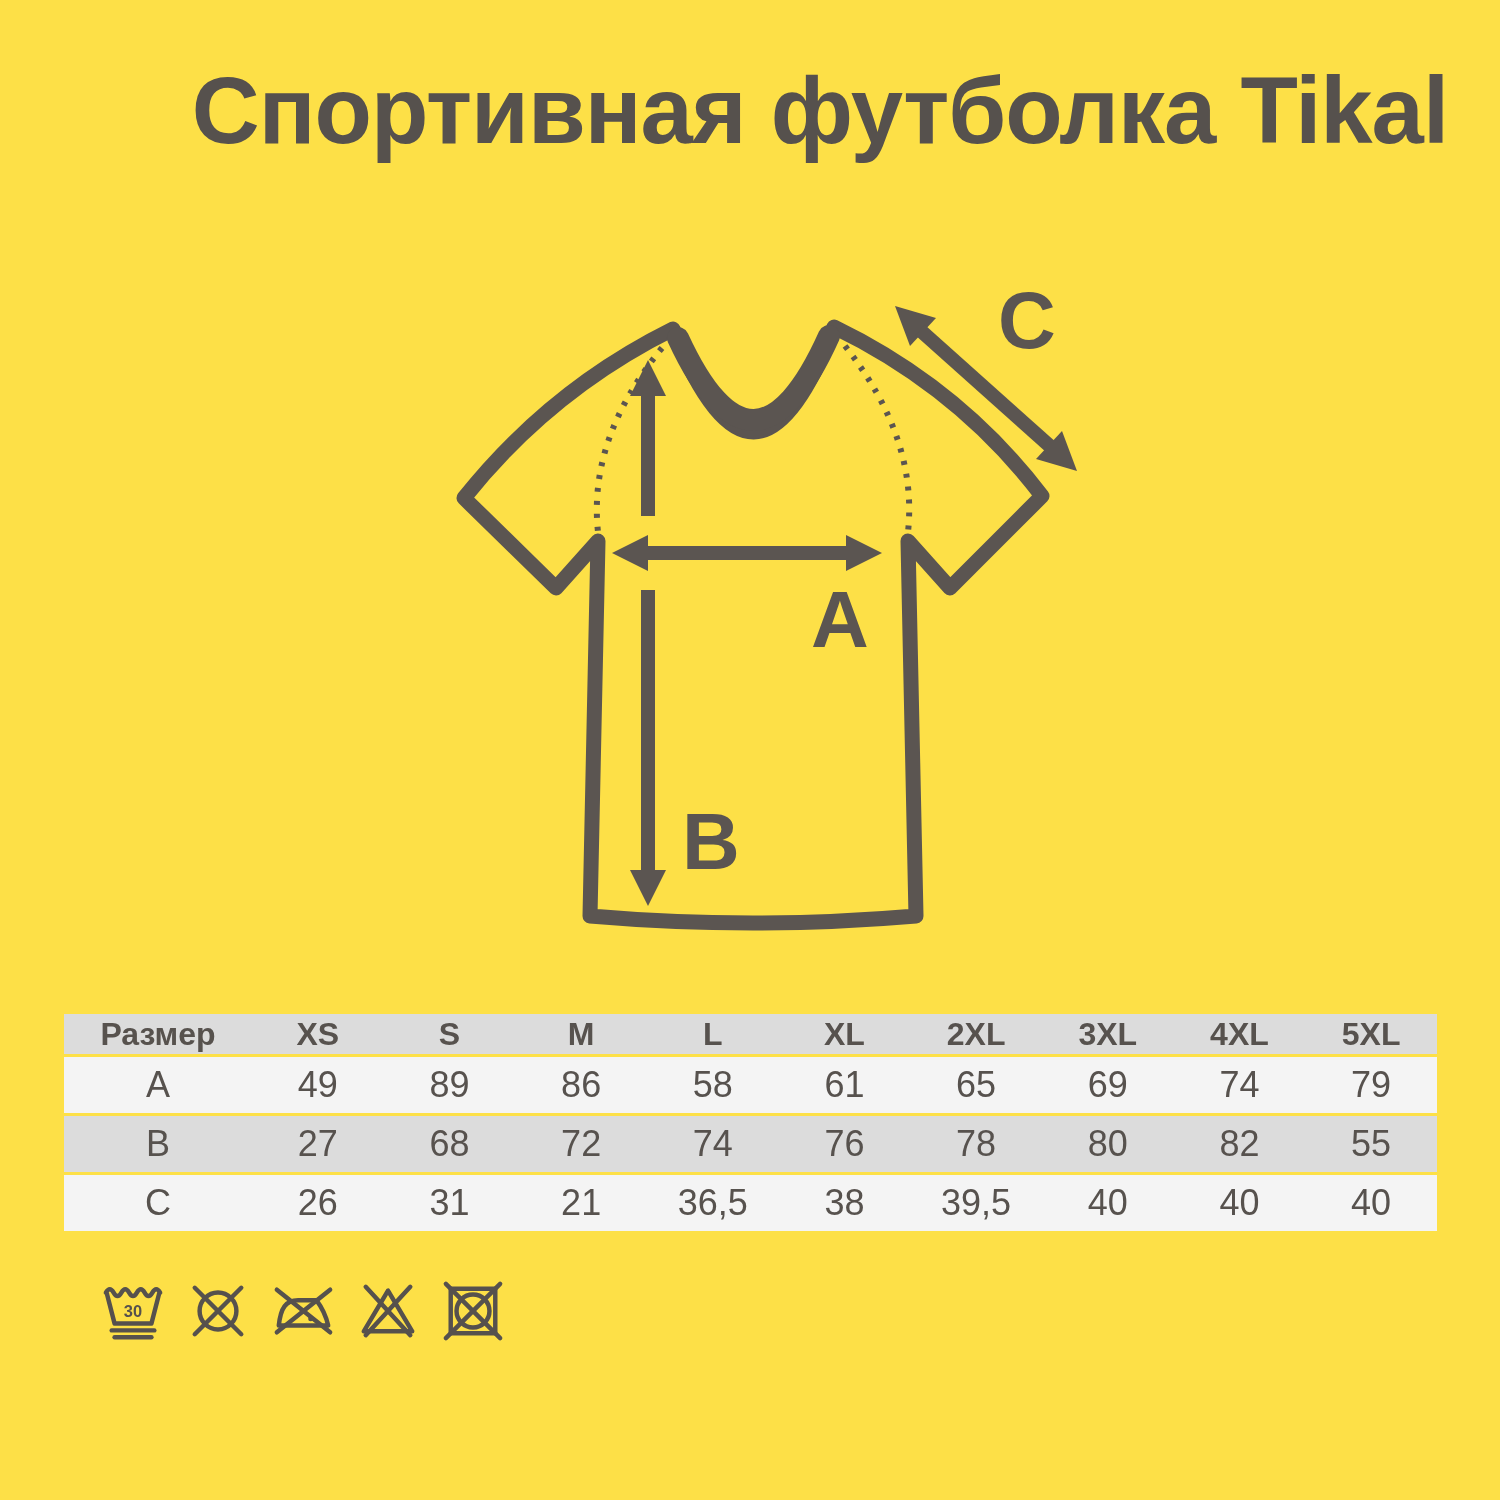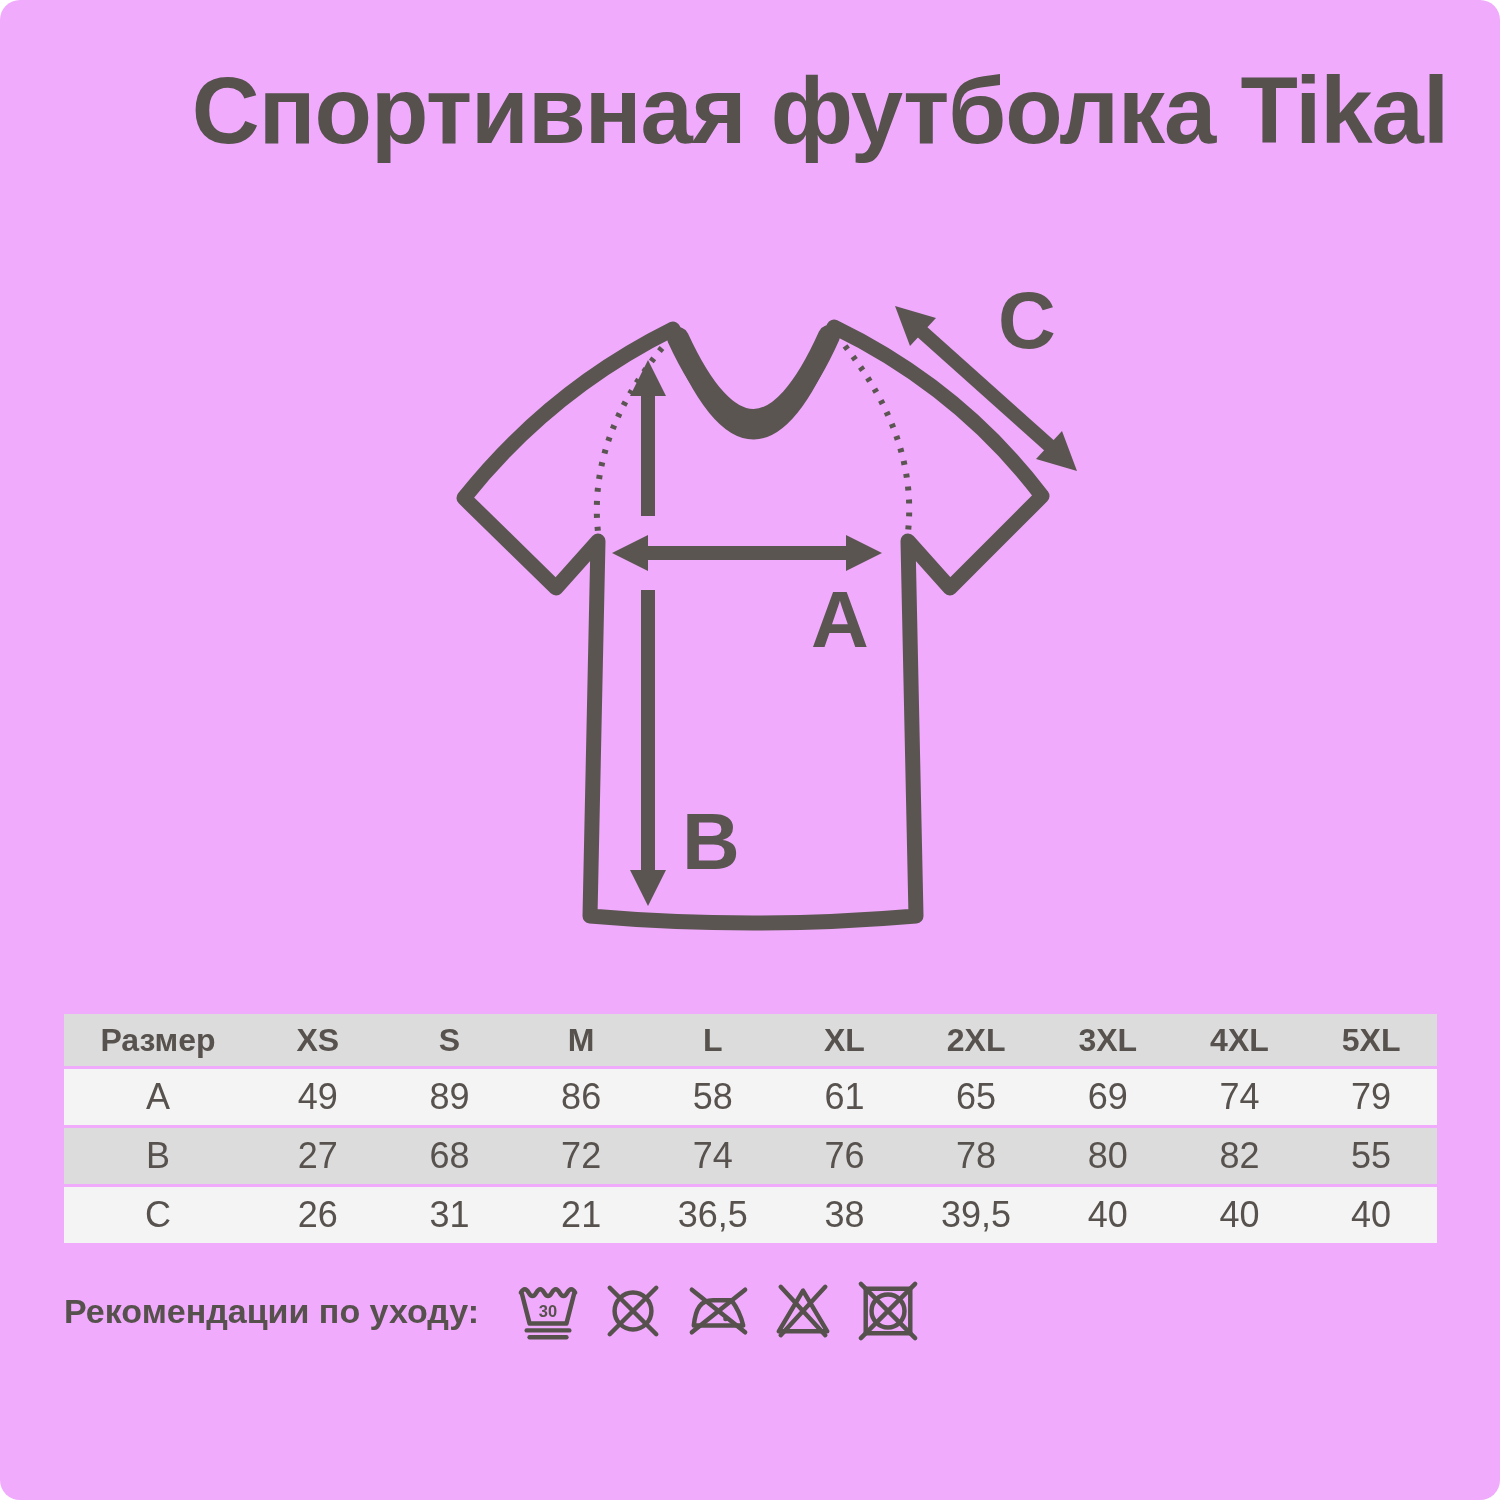--- a/index.html
+++ b/index.html
@@ -4,8 +4,8 @@
 <style>
   html,body { margin:0; padding:0; background:#ffffff; }
   .page {
-    position:relative; width:1500px; height:1500px; background:#f0abfc;
-    font-family:"Liberation Sans", sans-serif; color:#56514D; overflow:hidden;border-radius:20px;
+    position:relative; width:1500px; height:1500px; background:#fde047;
+    font-family:"Liberation Sans", sans-serif; color:#56514D; overflow:hidden;
   }
   
   .header { position:absolute; top:64px; right:52px; text-align:right; }

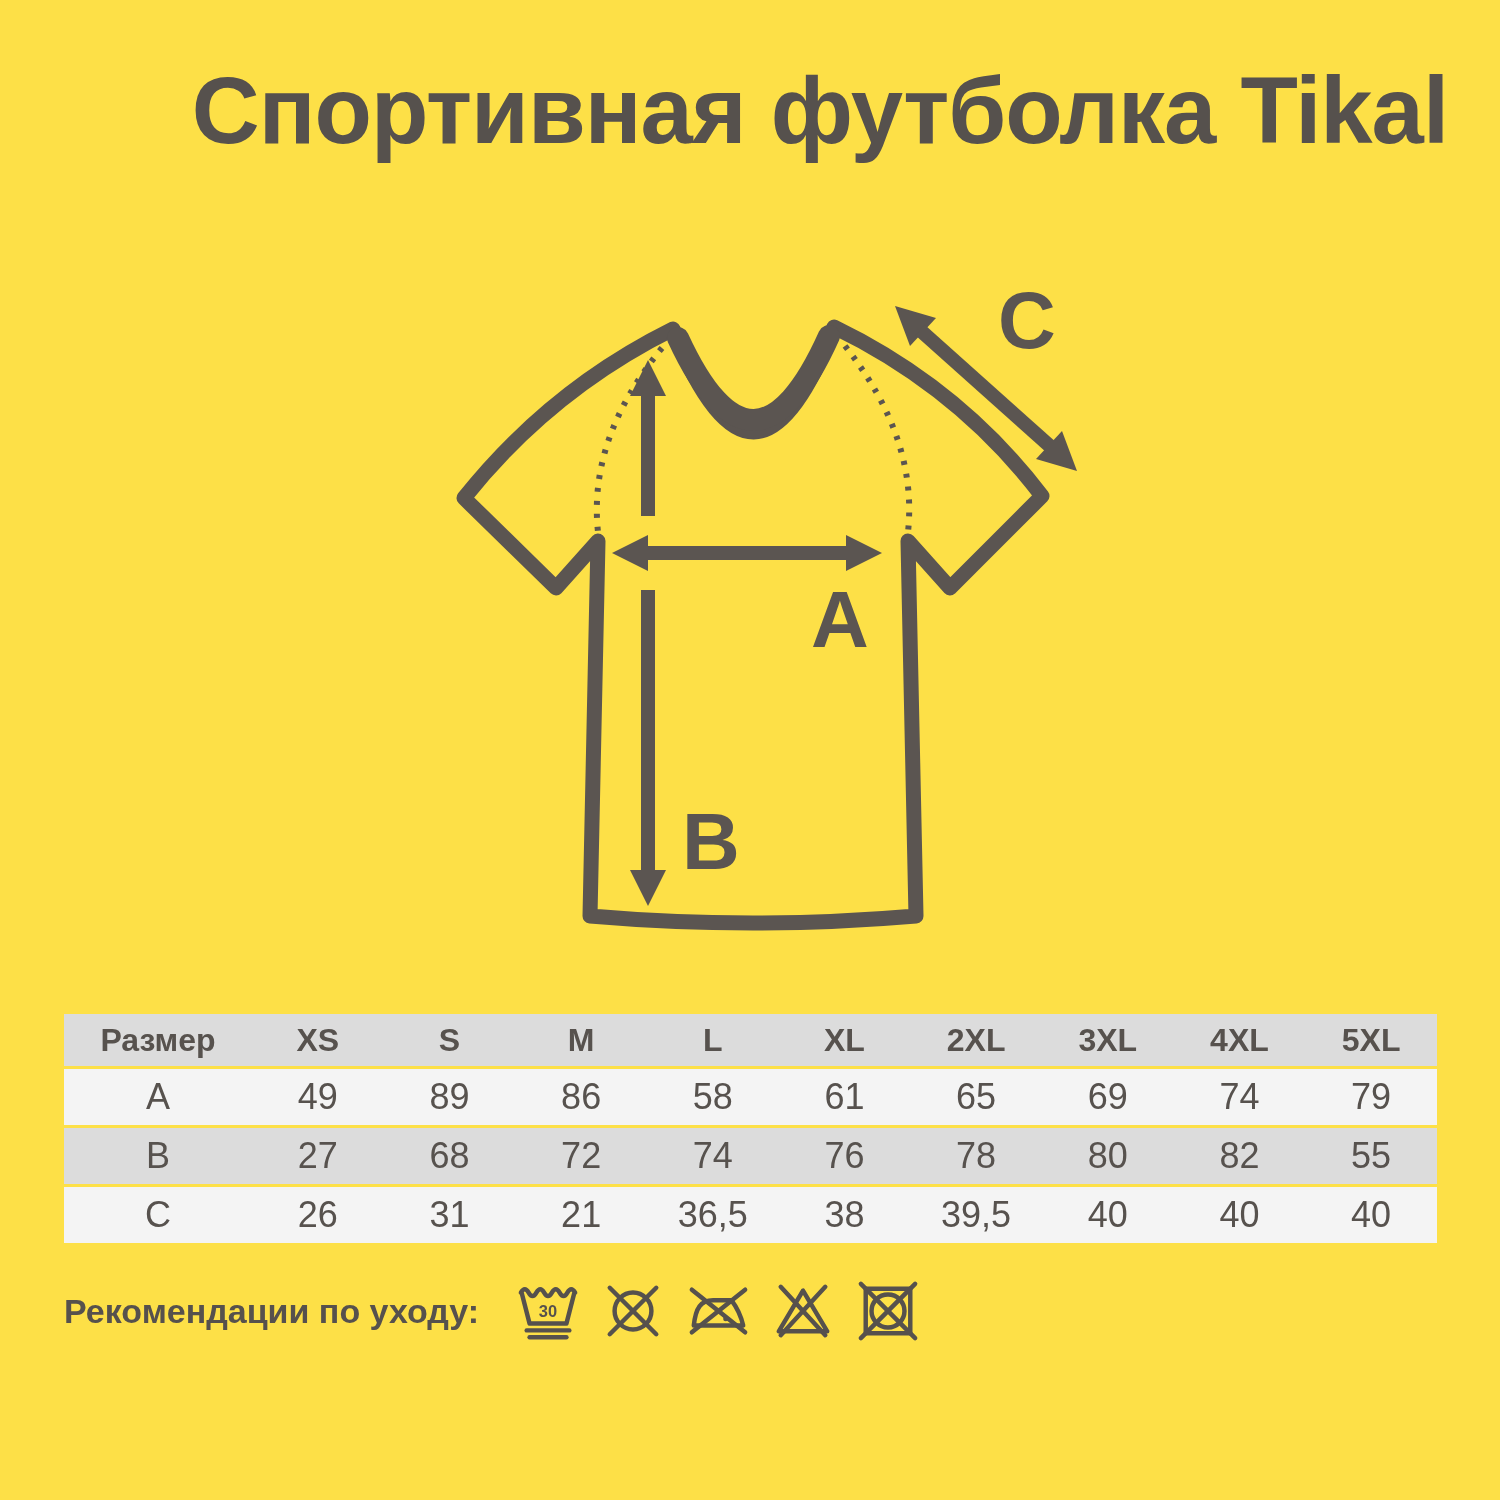--- a/index.html
+++ b/index.html
@@ -29,7 +29,7 @@
   }
   .size-table th, .size-table td { text-align:center; vertical-align:middle; padding:0; }
   .size-table col.first { width:188px; }
-  .size-table thead th { height:52px; background:#DCDCDC; font-size:32px; font-weight:700; color:#57524E; }
+  .size-table thead th { height:40px; background:#DCDCDC; font-size:32px; font-weight:700; color:#57524E; }
   .size-table tbody td { height:56px; font-size:36px; font-weight:400; color:#57524E; }
   .size-table tbody tr.light td { background:#F4F4F4; }
   .size-table tbody tr.shaded td { background:#DCDCDC; }

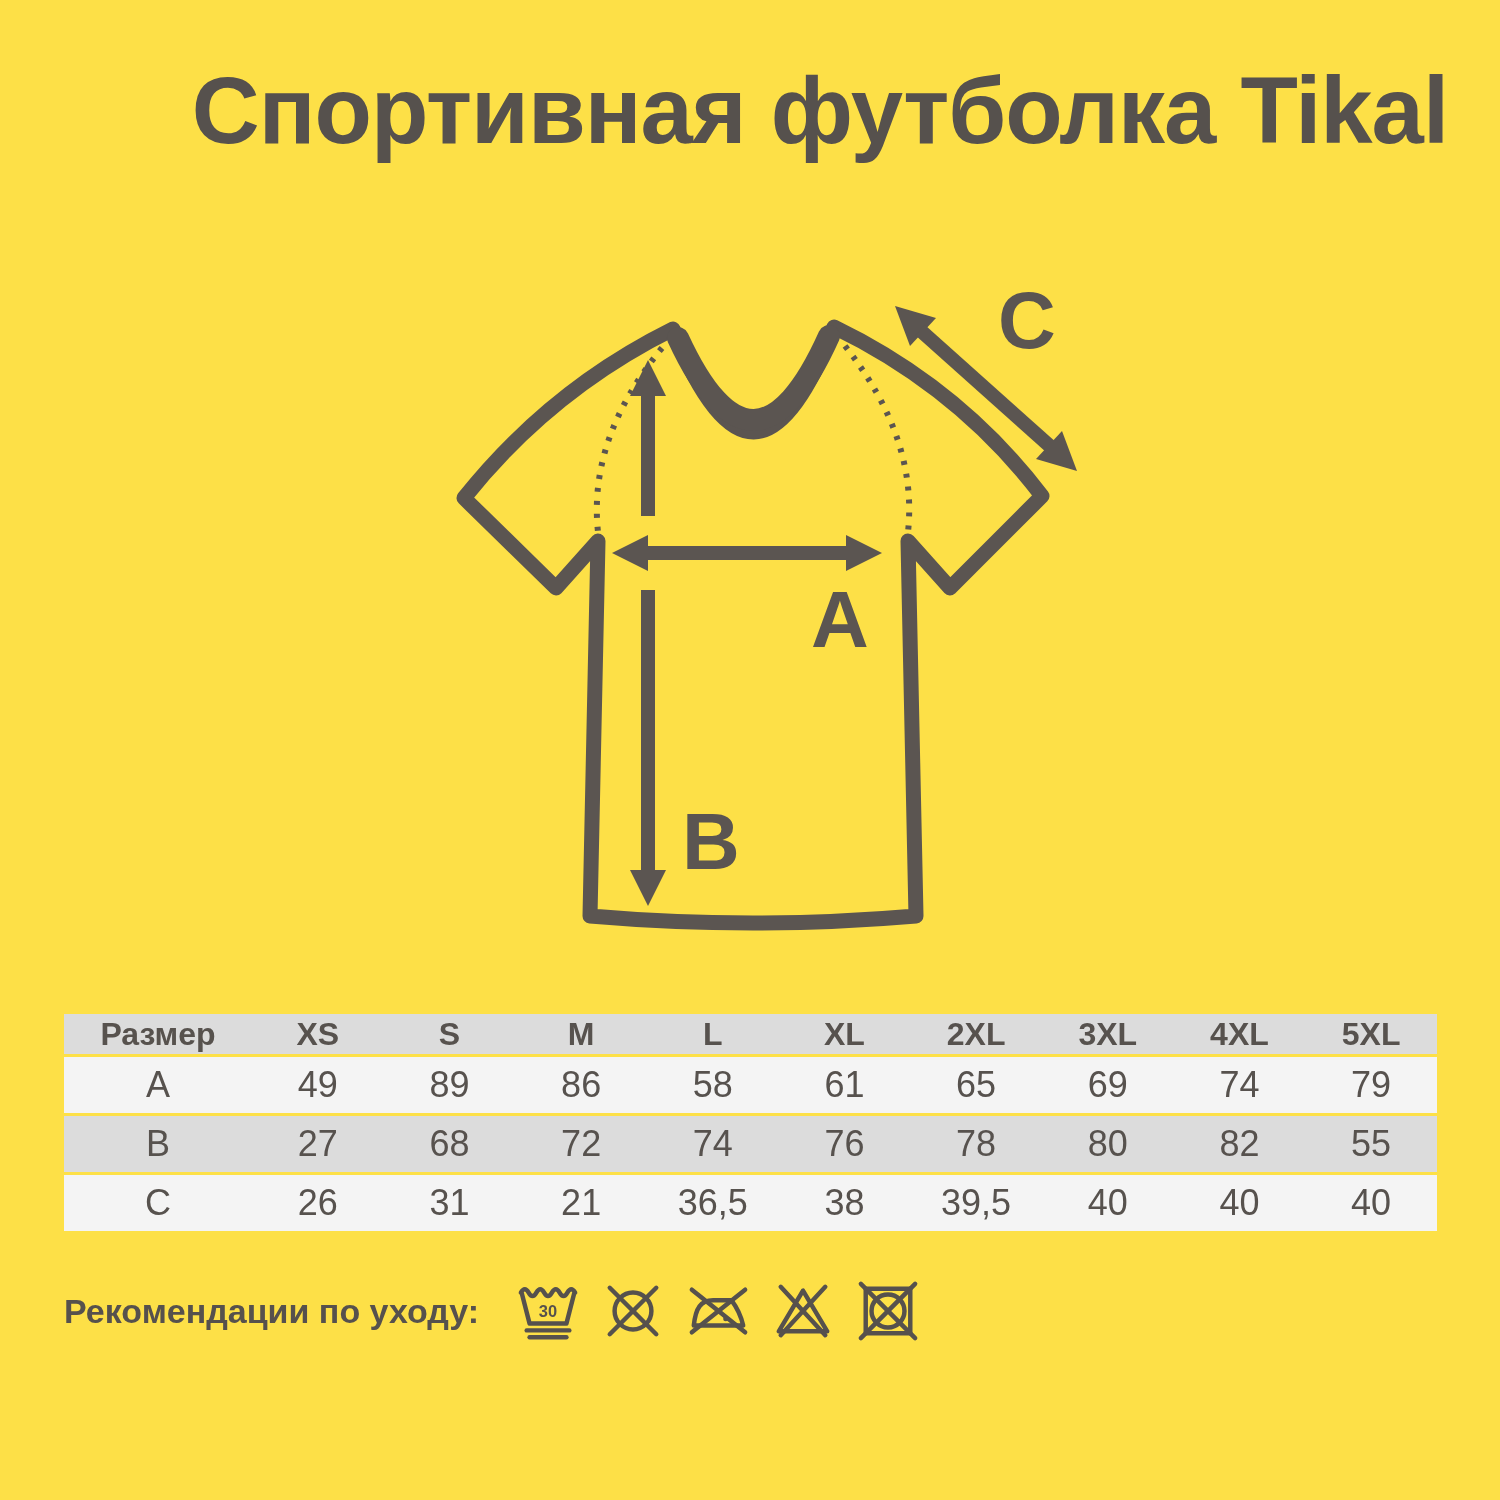--- a/index.html
+++ b/index.html
@@ -165,7 +165,6 @@
   </table>
 
   <div class="care">
-    <span class="care-label">Рекомендации по уходу:</span>
     <span class="care-icons">
 
       <svg viewBox="0 0 64 64">

